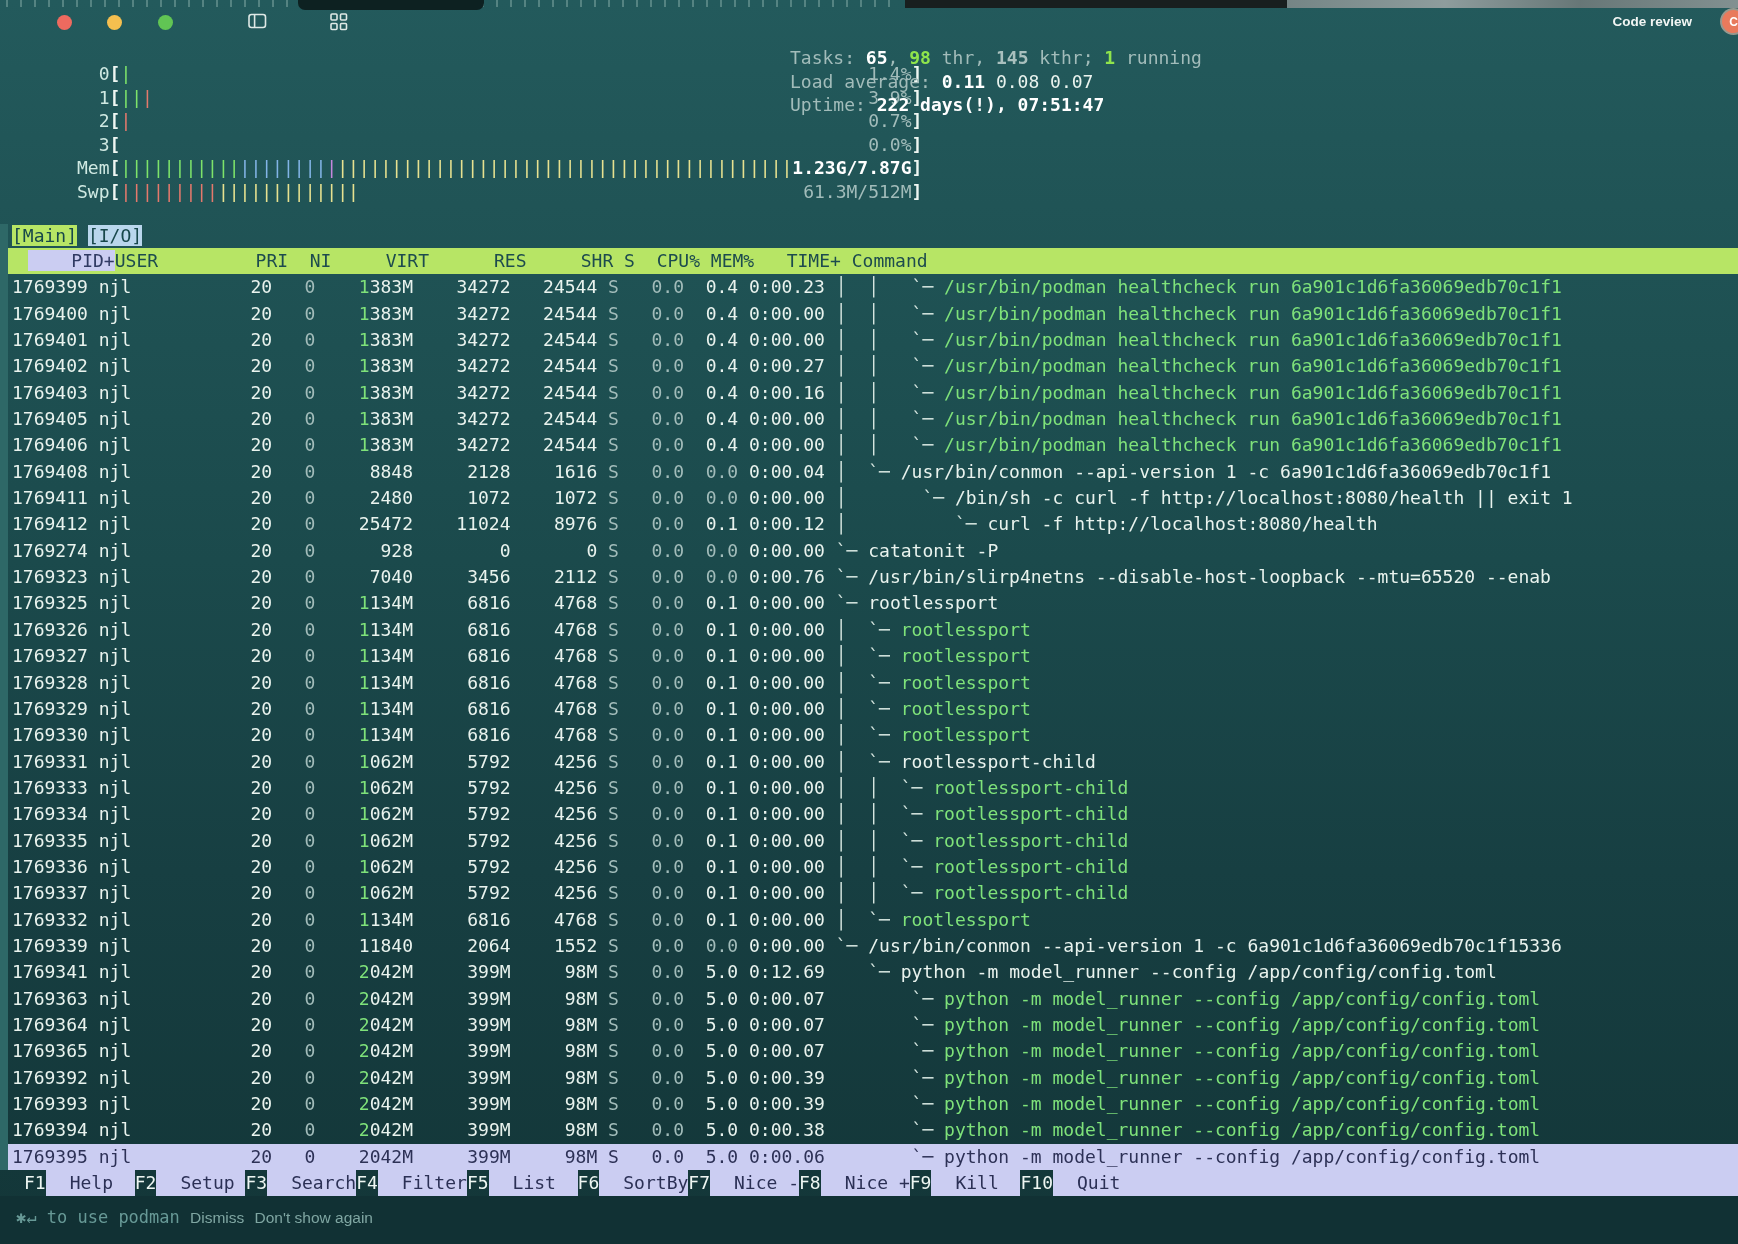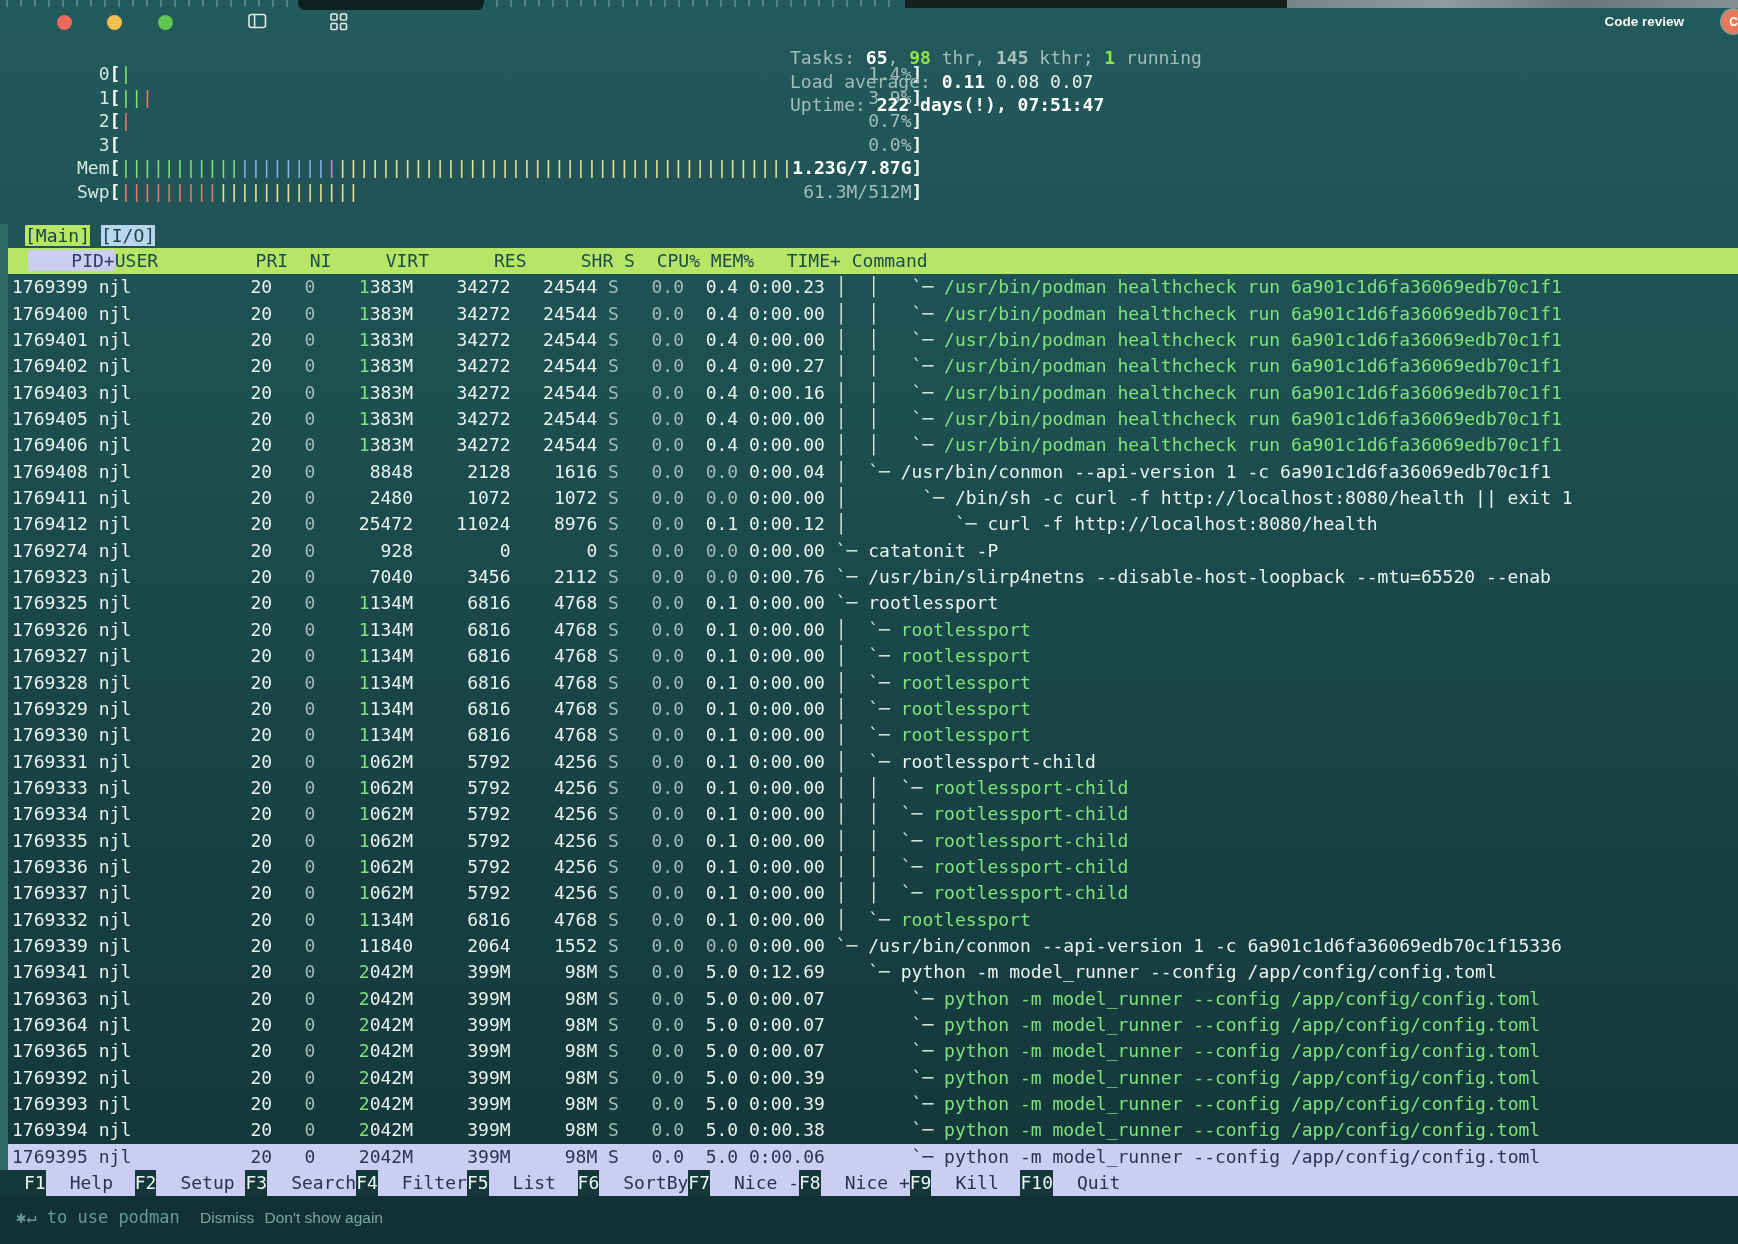--- a/index.html
+++ b/index.html
@@ -22,7 +22,7 @@
   .tl.y{left:107px;background:#f5bf4f;}
   .tl.g{left:158px;background:#61c554;}
   .ticon{position:absolute;top:13px;}
-  .cr-label{position:absolute;top:14px;right:54px;font:bold 13.5px "Liberation Sans",sans-serif;color:#f2f6f4;text-align:center;}
+  .cr-label{position:absolute;top:14px;right:46px;font:bold 13.5px "Liberation Sans",sans-serif;color:#f2f6f4;text-align:center;}
   .badge{position:absolute;top:10px;right:-7px;width:23px;height:23px;border-radius:50%;background:#e87a5c;
     color:#fff;font:bold 12px "Liberation Sans",sans-serif;display:flex;align-items:center;justify-content:center;
     box-shadow:0 0 0 2px rgba(245,205,185,.55);}

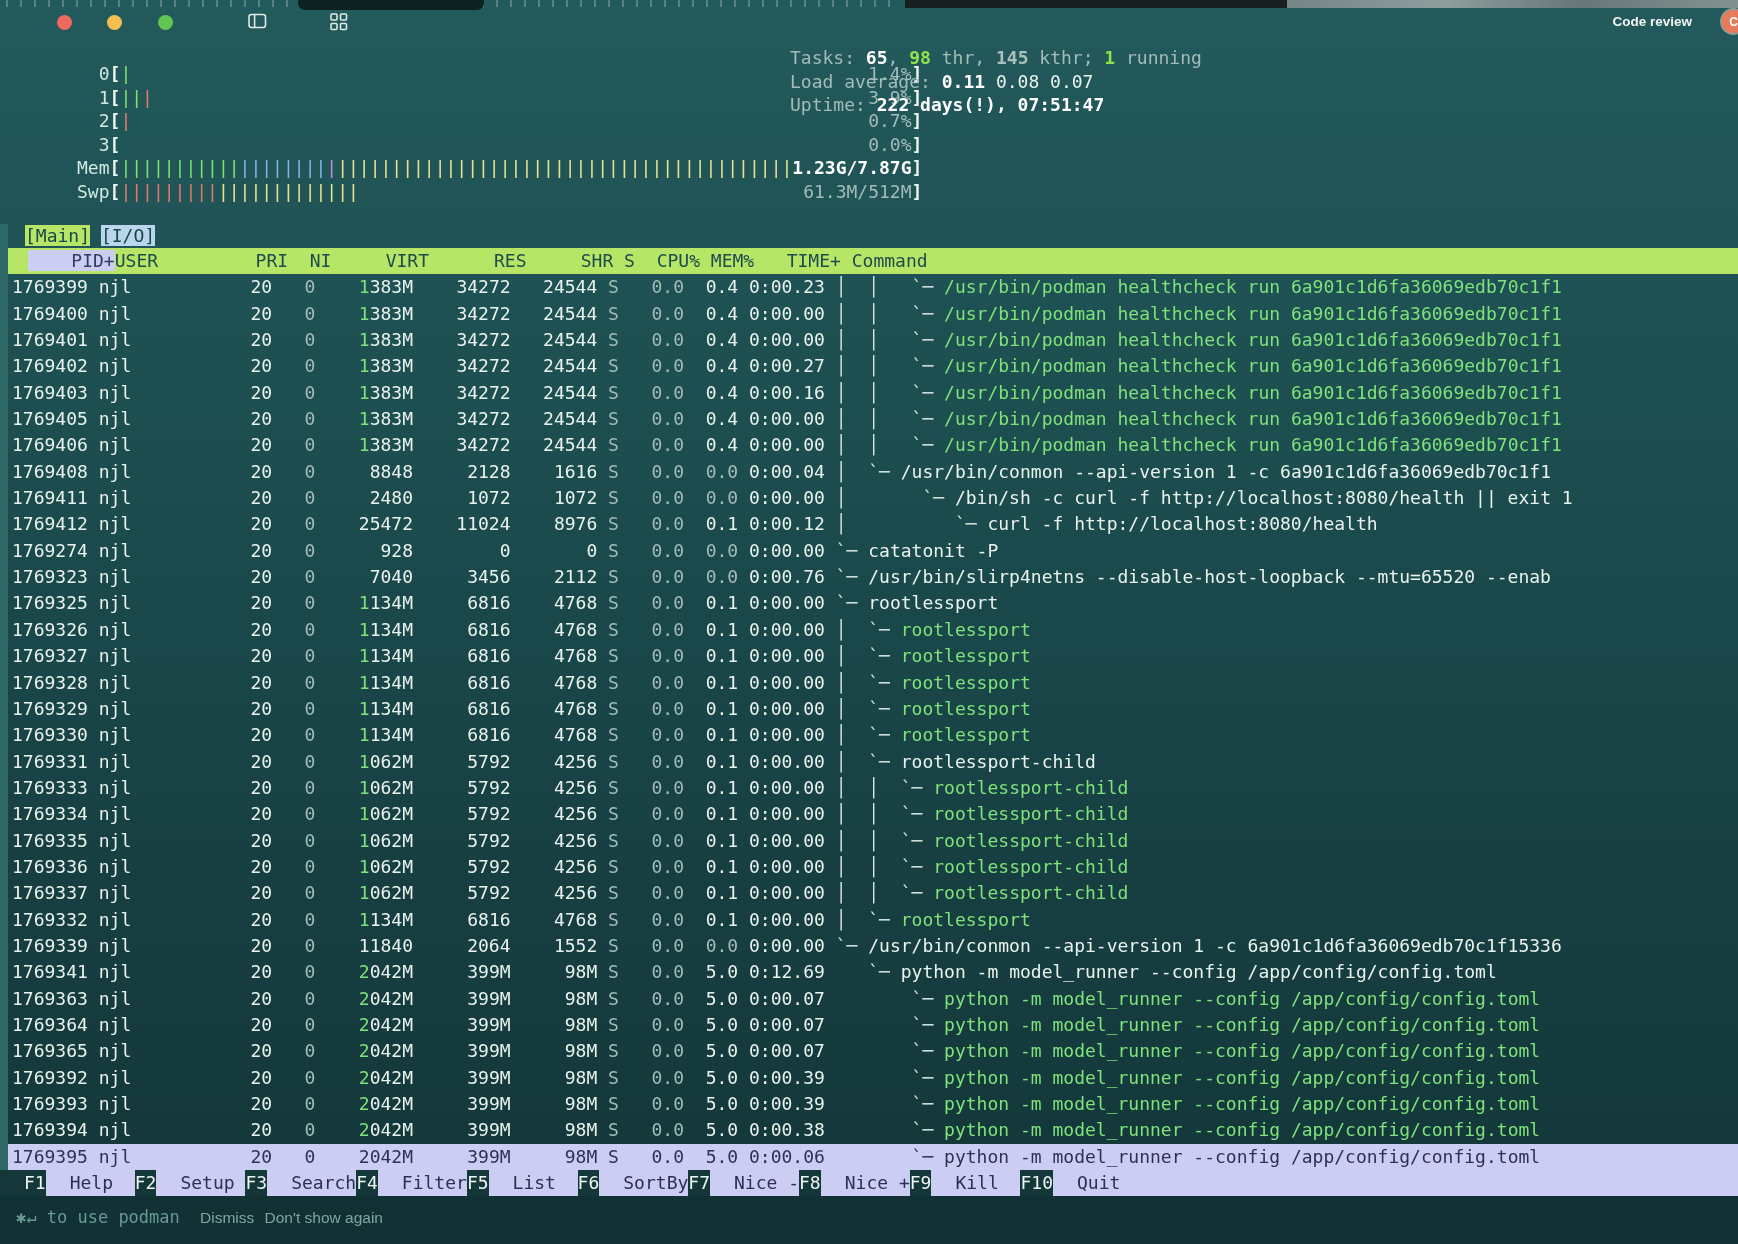--- a/index.html
+++ b/index.html
@@ -40,7 +40,7 @@
   #meters{position:absolute;top:62px;left:12px;line-height:23.6px;}
   #info{position:absolute;top:46px;left:790px;line-height:23.6px;}
 
-  #tabs{position:absolute;top:224px;left:16px;line-height:24px;padding-left:9px;}
+  #tabs{position:absolute;top:224px;left:3px;line-height:24px;padding-left:9px;}
   .tab-main{background:#b7e565;color:#17474a;}
   .tab-io{background:#b9d6ec;color:#17474a;}
 

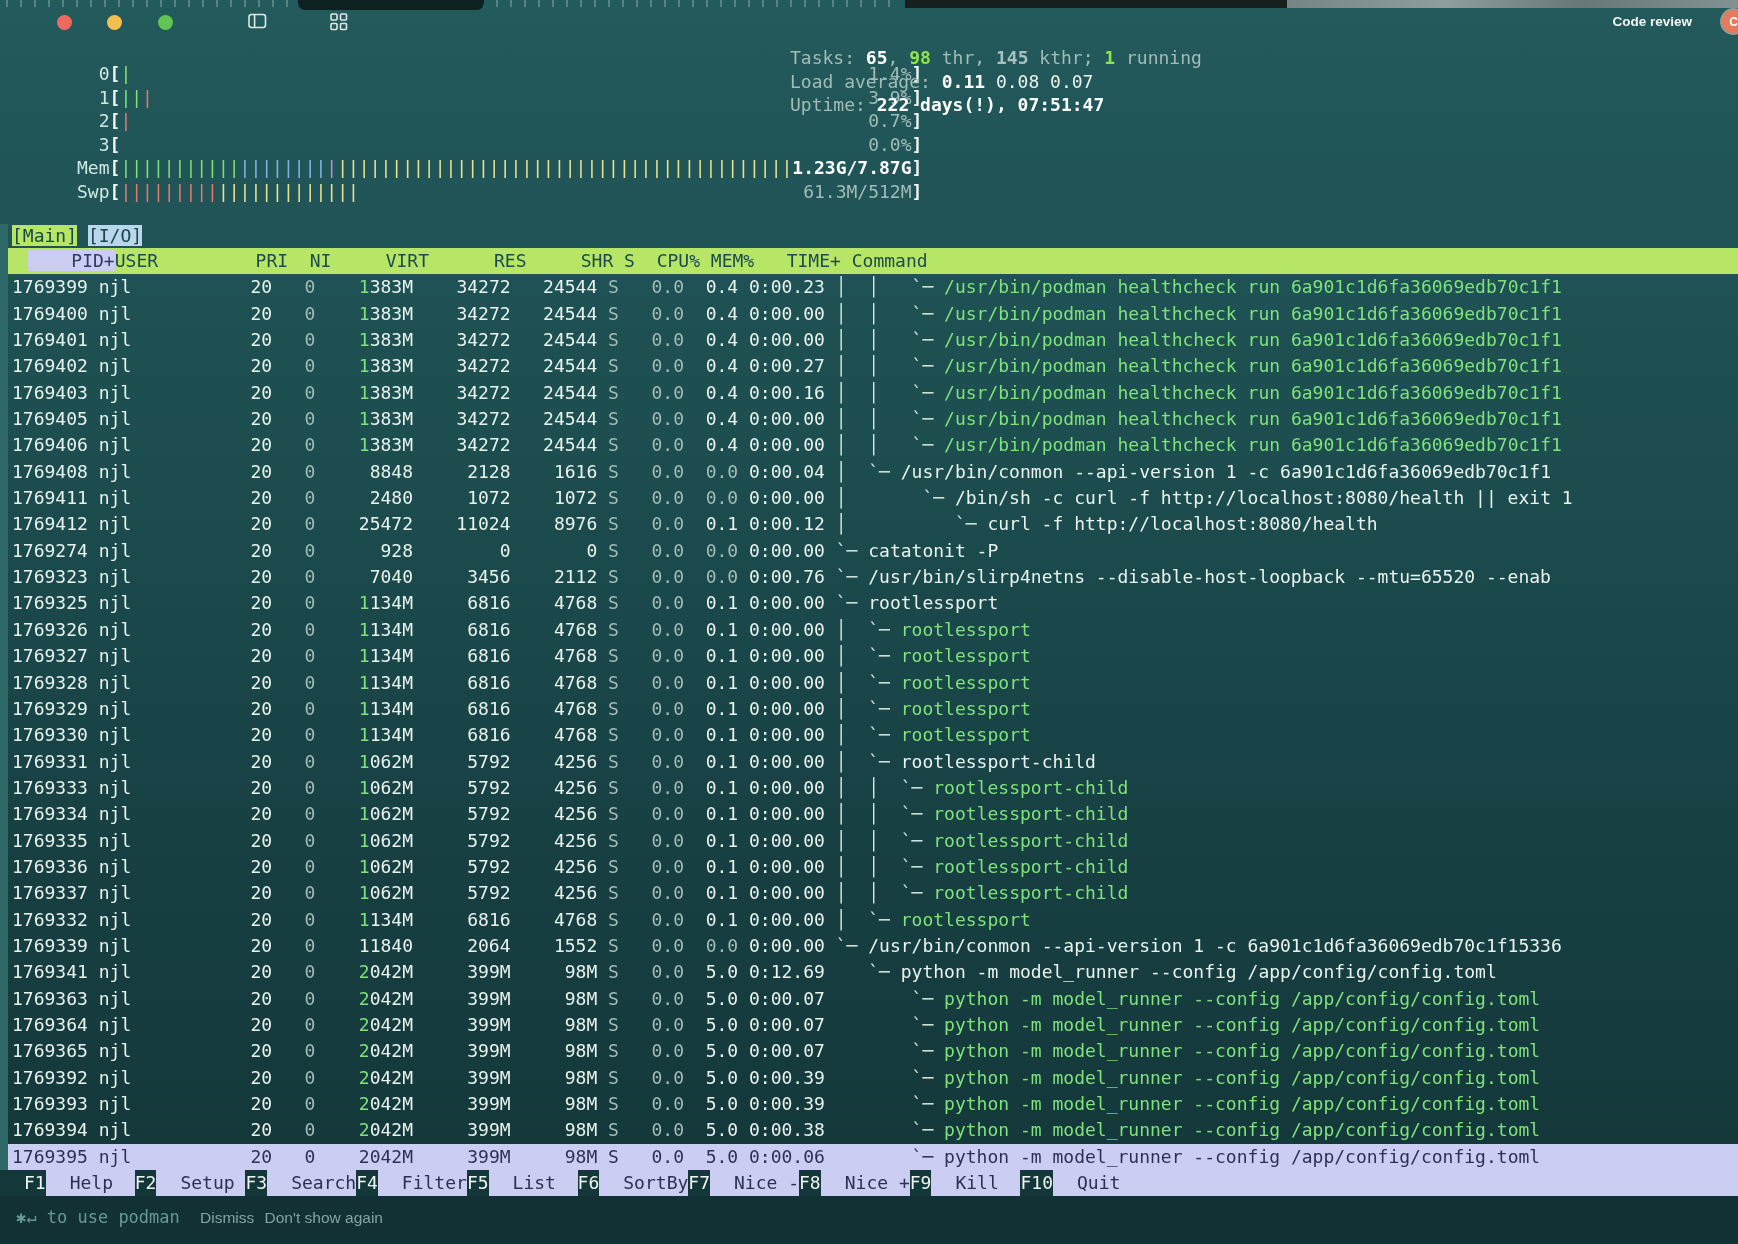--- a/index.html
+++ b/index.html
@@ -112,7 +112,7 @@
   <div id="statusbar">
     <div class="inner mono" style="white-space:normal;">
       <span>✱</span><span>↵</span><span> to use podman</span>
-      <span class="sb-sans" style="margin-left:10px;">Dismiss</span>
+      <span class="sb-sans" style="">Dismiss</span>
       <span class="sb-sans" style="">Don't show again</span>
     </div>
   </div>

